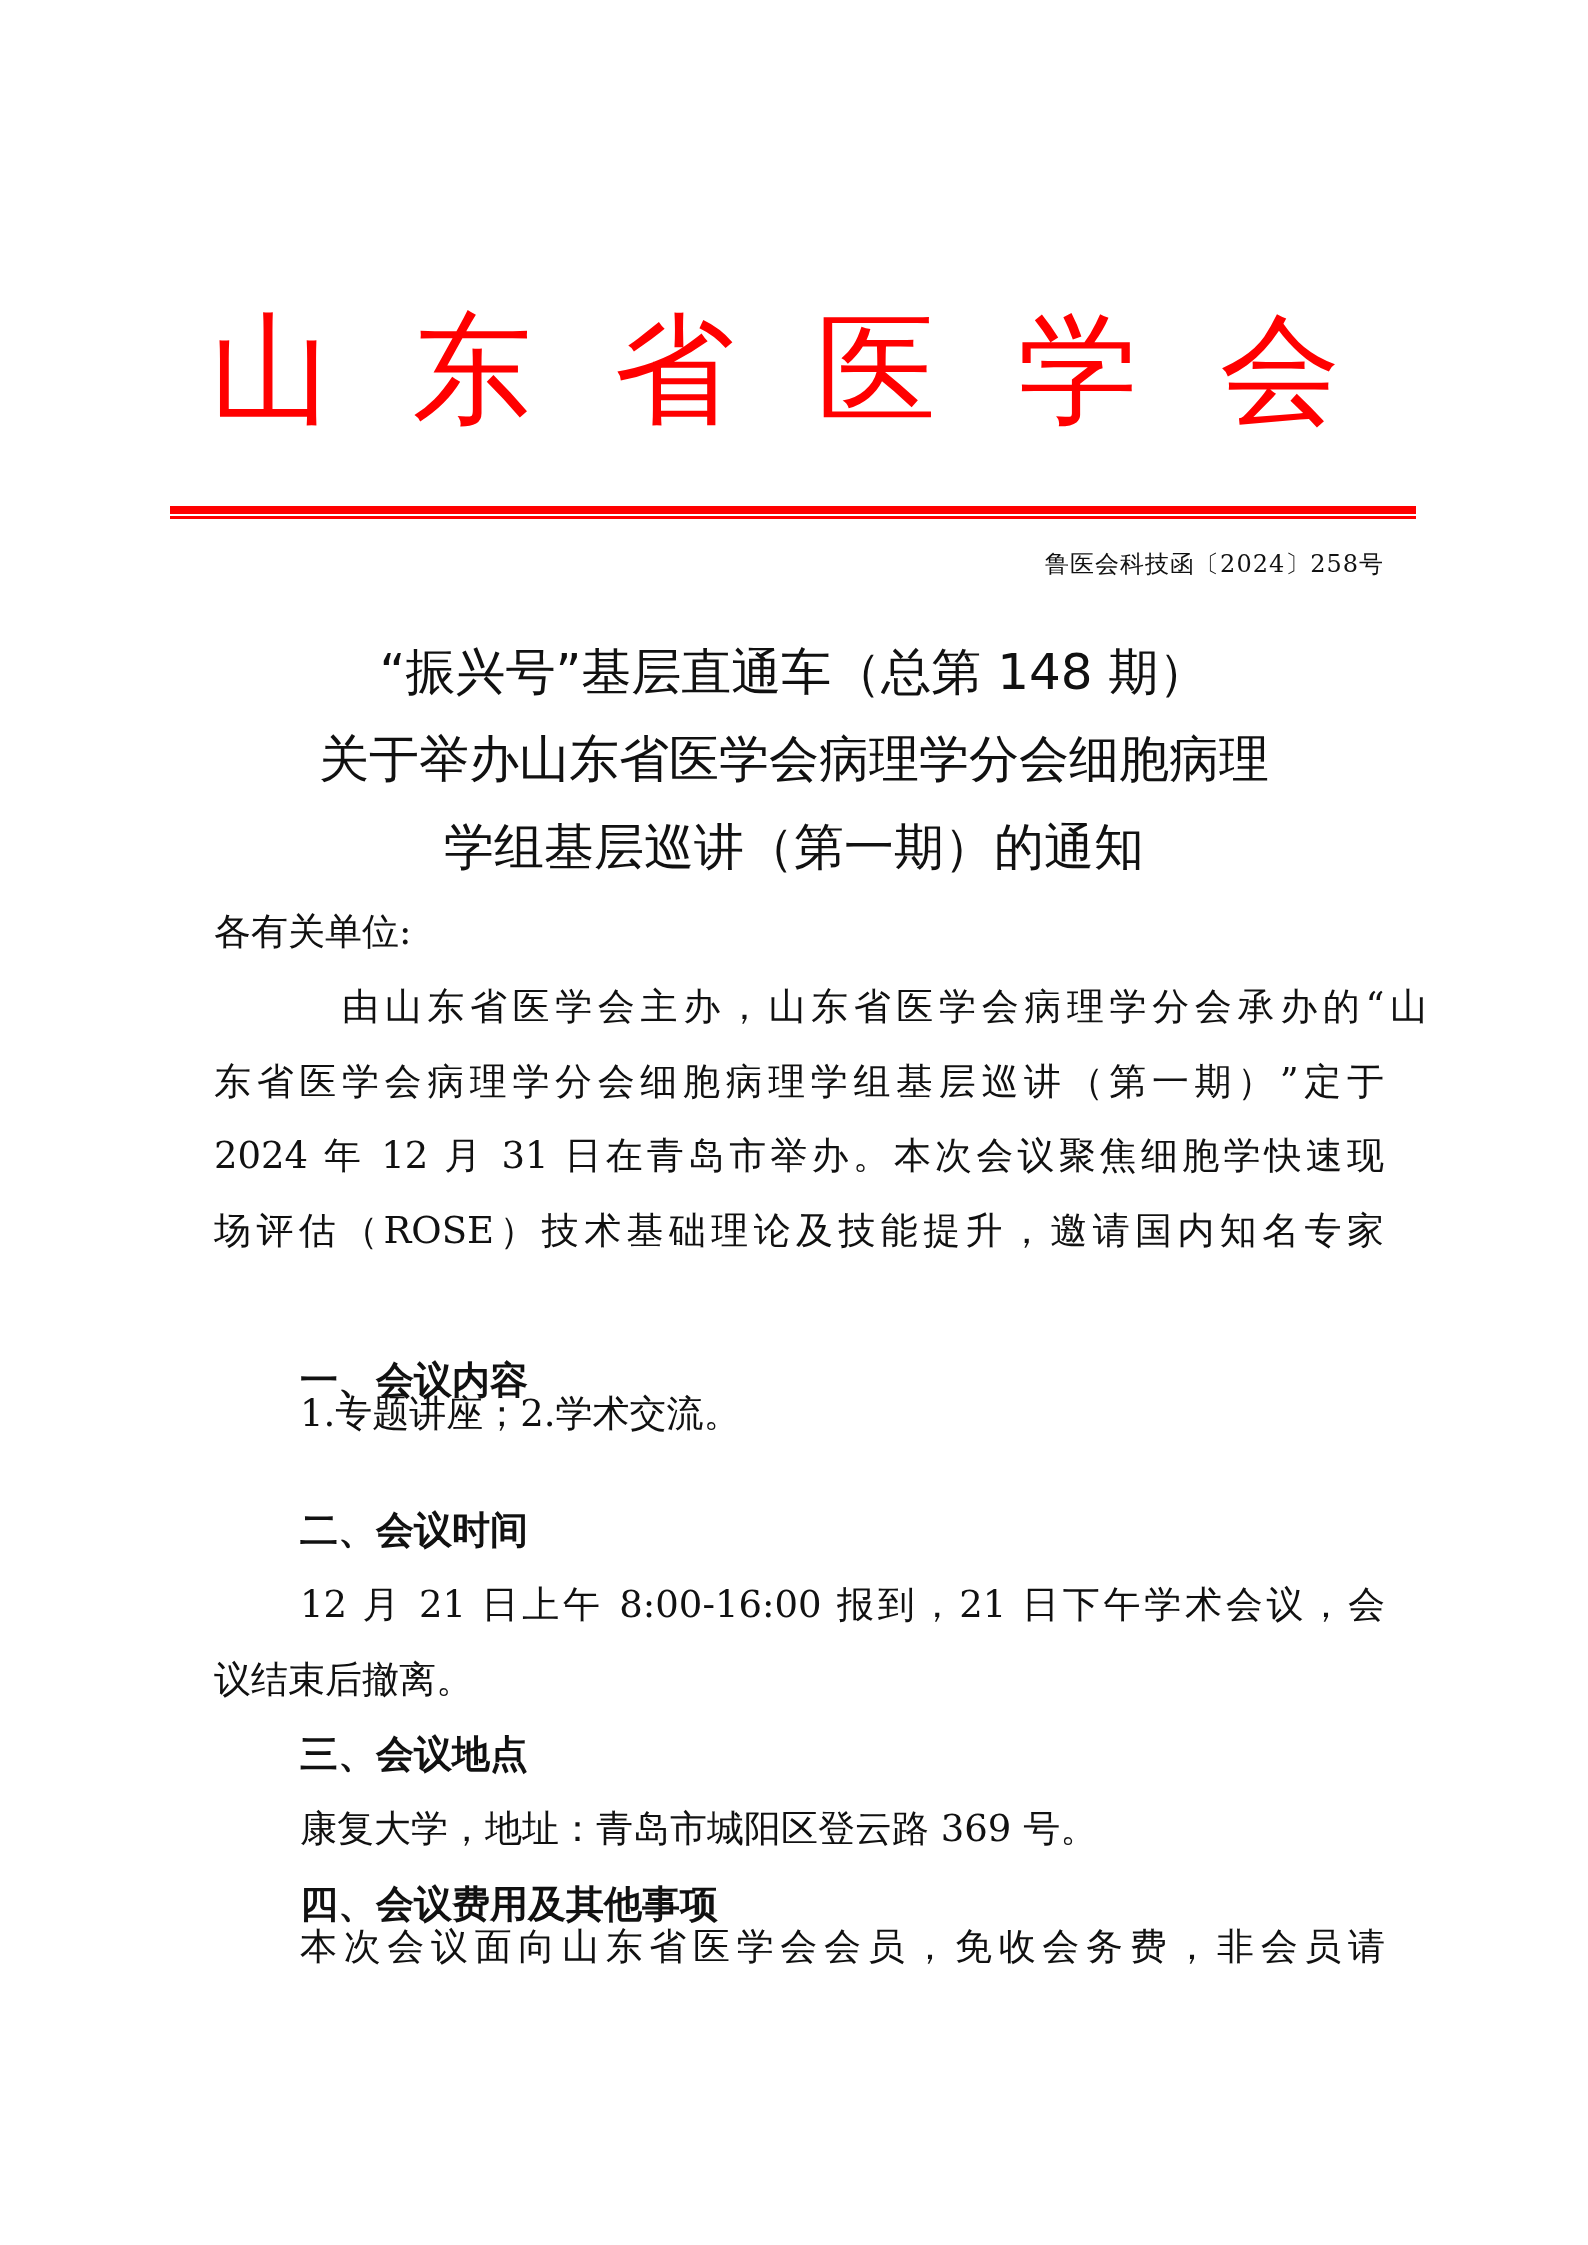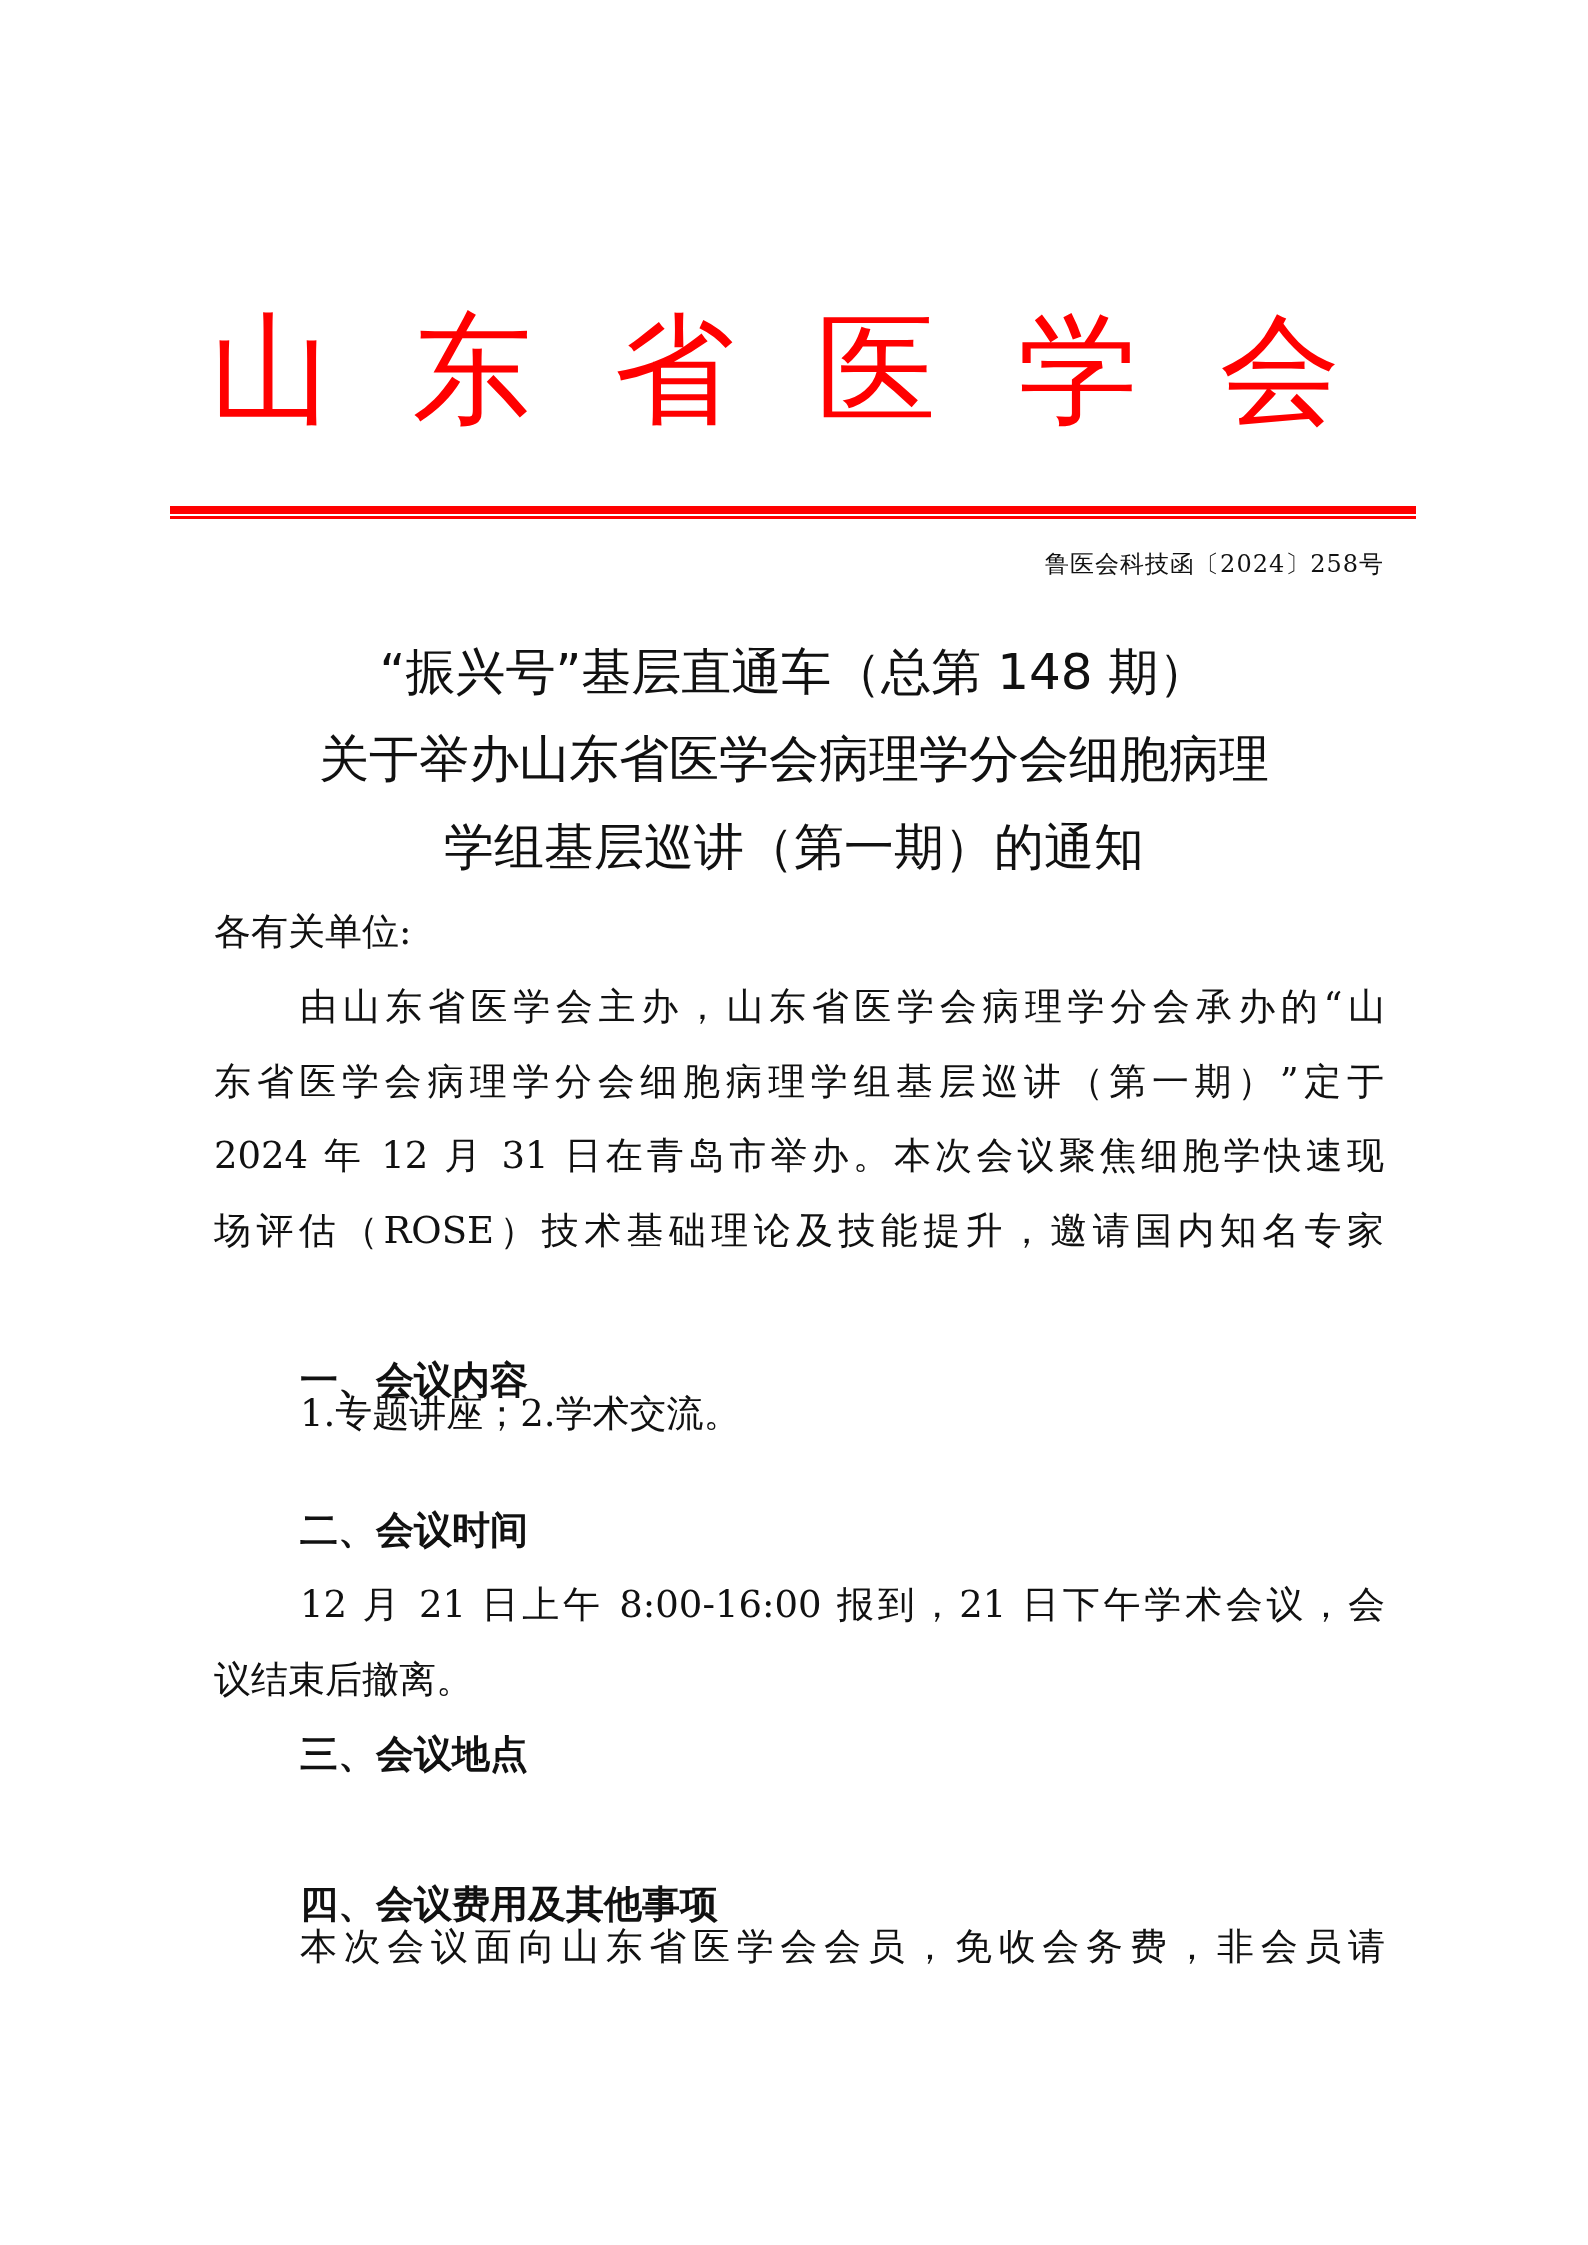--- a/index.html
+++ b/index.html
@@ -59,7 +59,7 @@
 
   <div class="line" style="top:907px;">各有关单位:</div>
 
-  <div class="line indent just" style="top:982px;">由山东省医学会主办，山东省医学会病理学分会承办的“山</div>
+  <div class="line indent just" style="top:982px;margin-left:42px;">由山东省医学会主办，山东省医学会病理学分会承办的“山</div>
   <div class="line just" style="top:1057px;">东省医学会病理学分会细胞病理学组基层巡讲（第一期）”定于</div>
   <div class="line just" style="top:1131px;">2024 年 12 月 31 日在青岛市举办。本次会议聚焦细胞学快速现</div>
   <div class="line just" style="top:1206px;">场评估（ROSE）技术基础理论及技能提升，邀请国内知名专家</div>

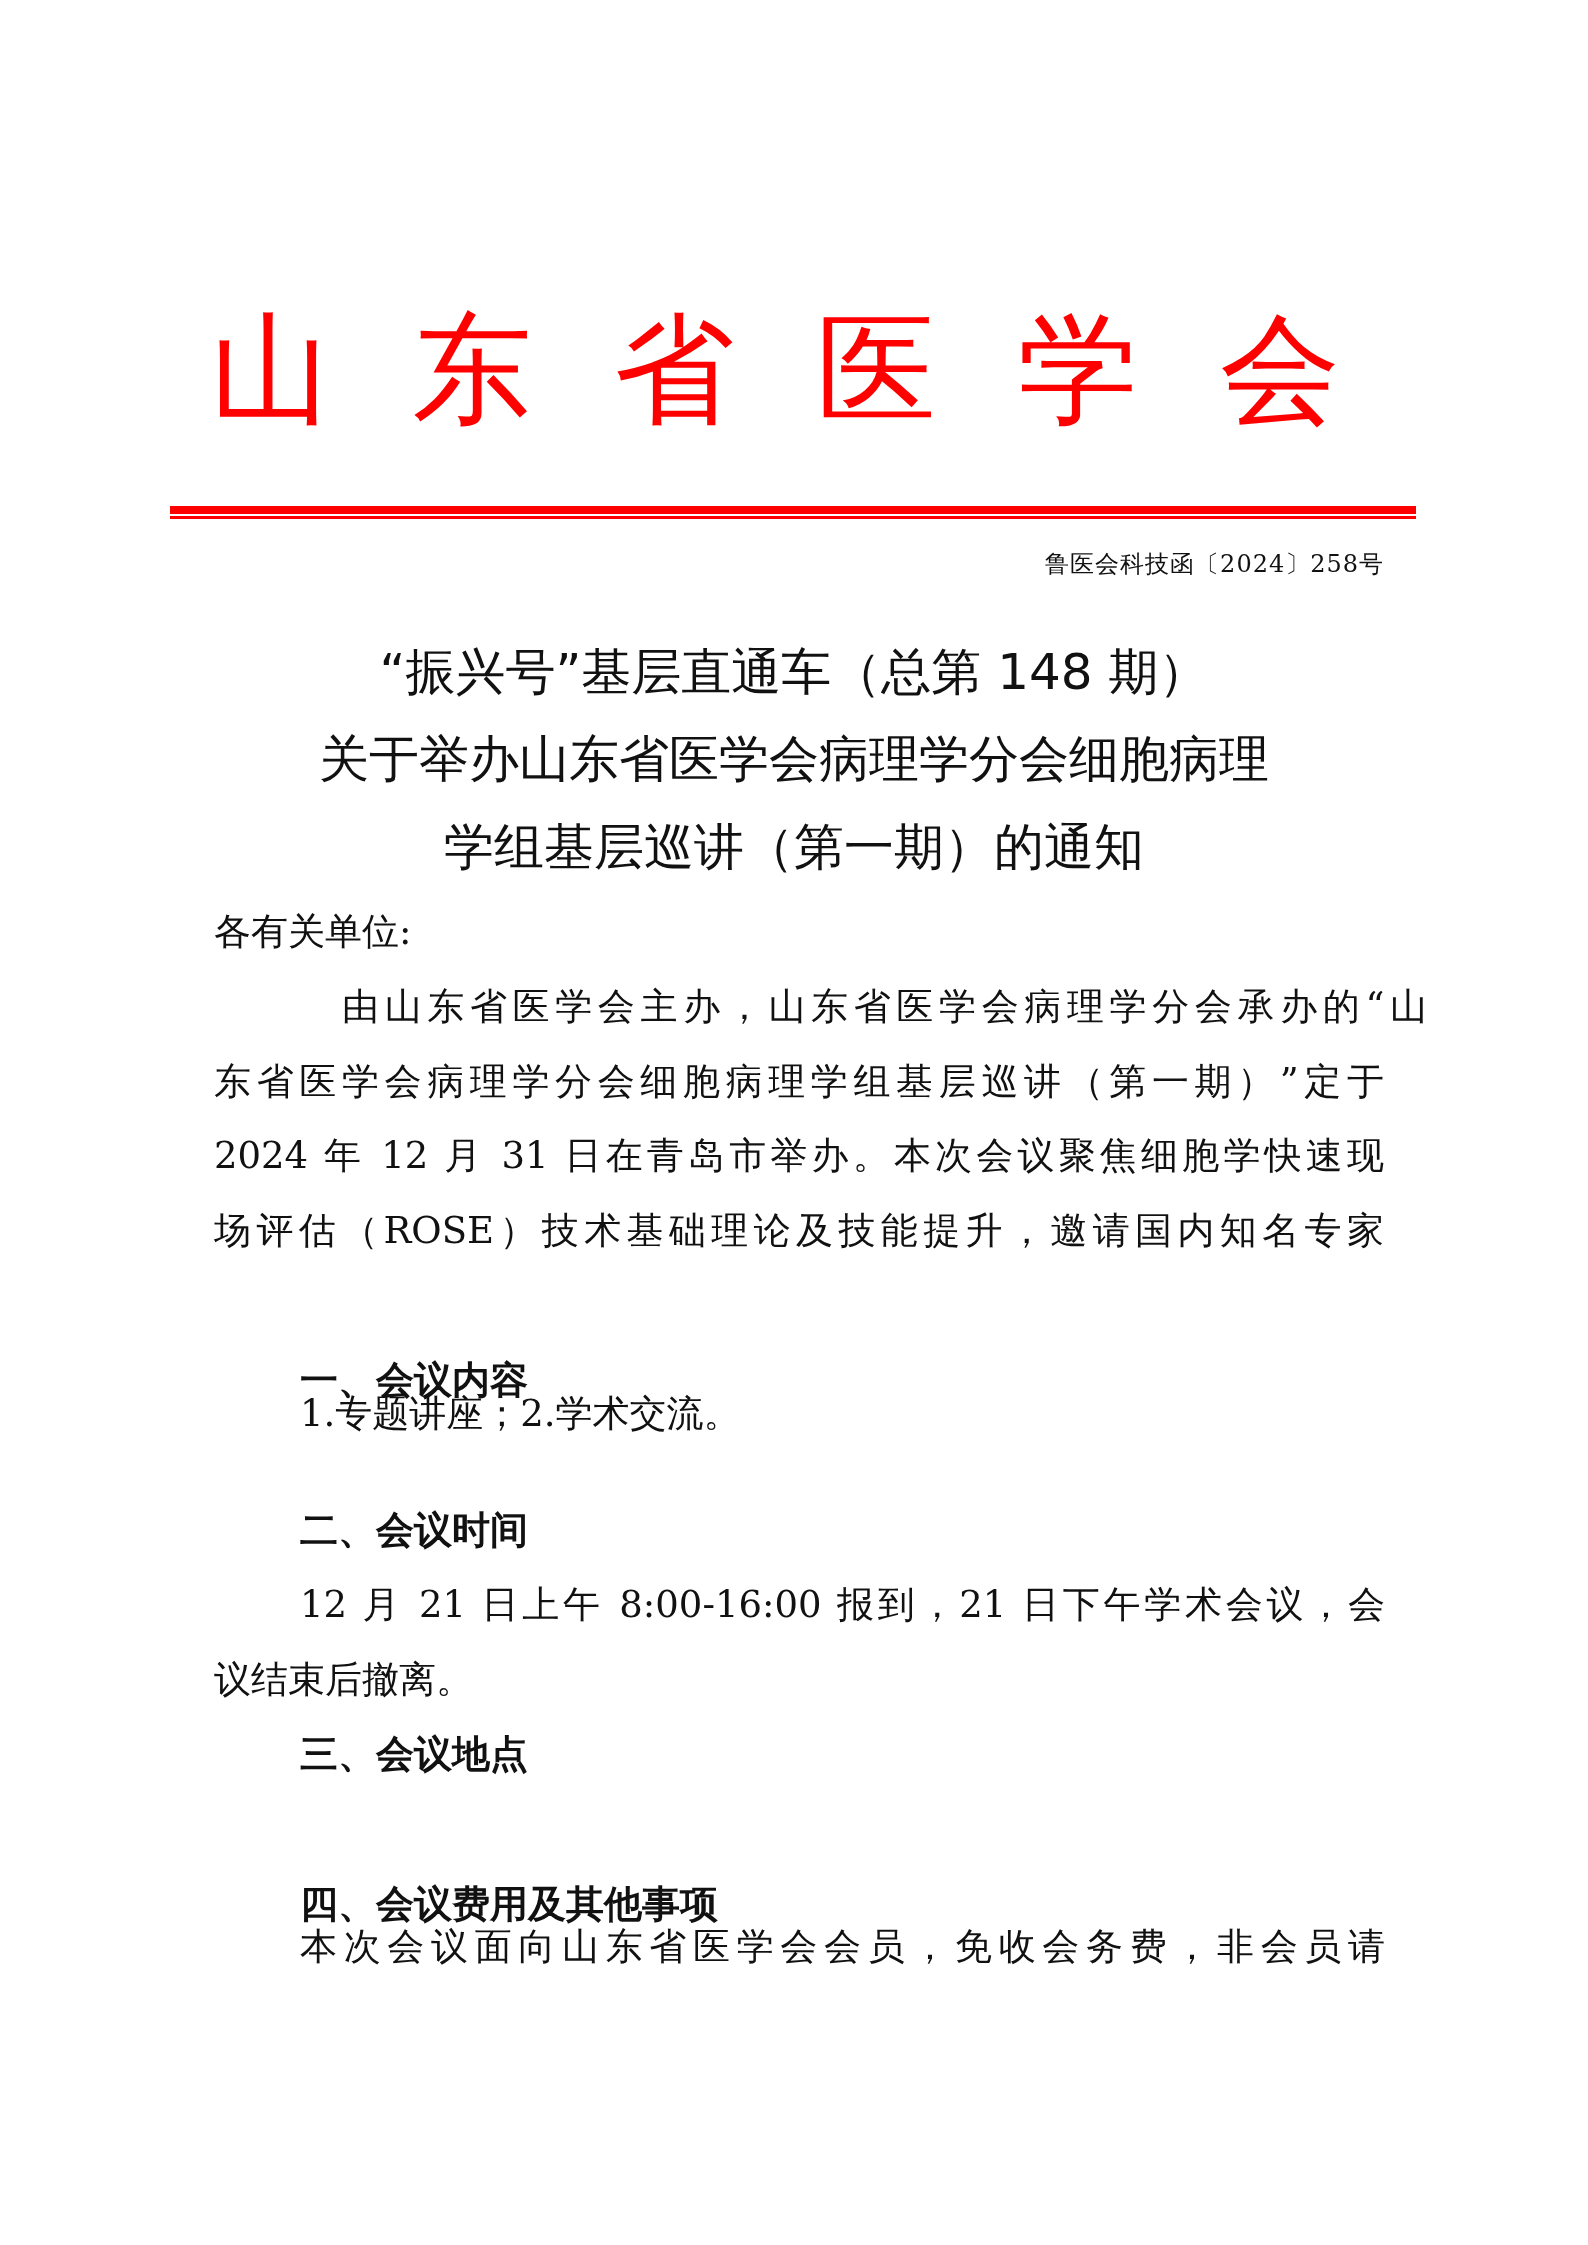--- a/index.html
+++ b/index.html
@@ -72,6 +72,7 @@
   <div class="line" style="top:1655px;">议结束后撤离。</div>
 
   <div class="heading" style="top:1729px;">三、会议地点</div>
+  <div class="line indent" style="top:1804px;">康复大学，地址：青岛市城阳区登云路 369 号。</div>
 
   <div class="heading" style="top:1879px;">四、会议费用及其他事项</div>
   <div class="line indent just" style="top:1922px;">本次会议面向山东省医学会会员，免收会务费，非会员请</div>

